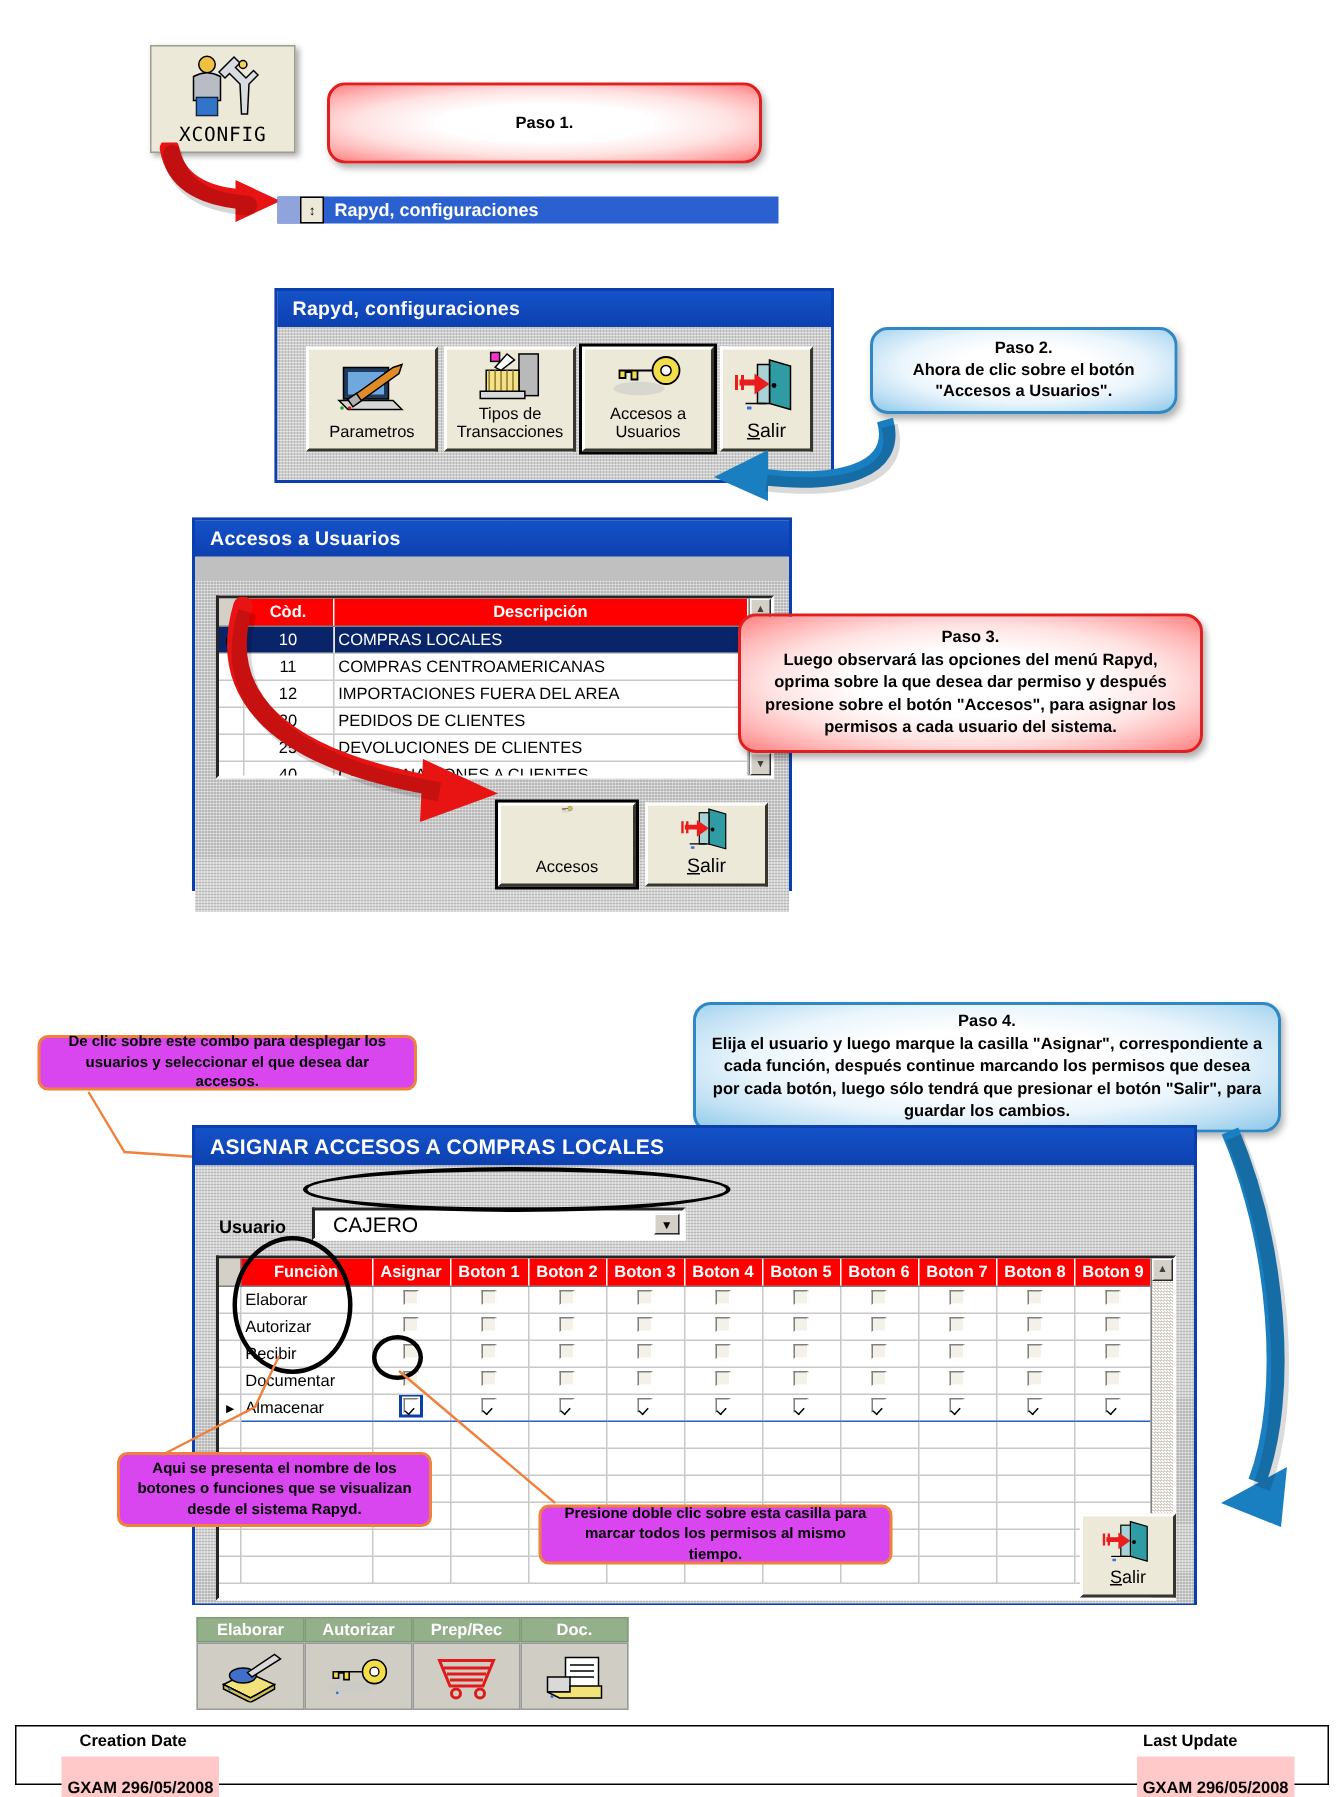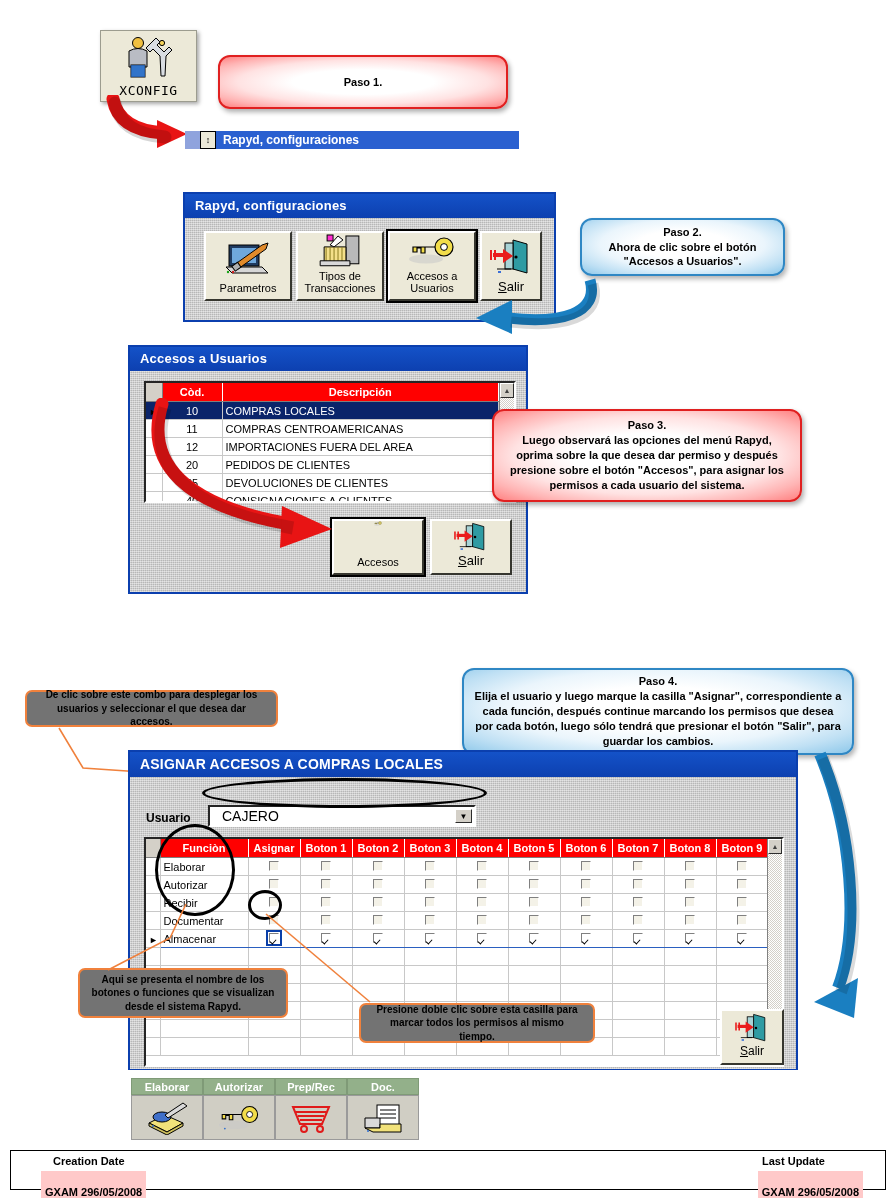--- a/index.html
+++ b/index.html
@@ -268,7 +268,7 @@
 
 <div class="win" style="left:128px;top:345px;width:400px;height:249px;">
   <div class="win-title">Accesos a Usuarios</div>
-  <div class="win-body" style="height:221px;">
+  <div class="win-body" style="height:221px;margin-top:16px;">
 
     <div class="gridwrap" style="left:14px;top:10px;width:372px;height:122px;">
       <div style="position:absolute;left:0;top:0;right:15px;bottom:0;overflow:hidden;">

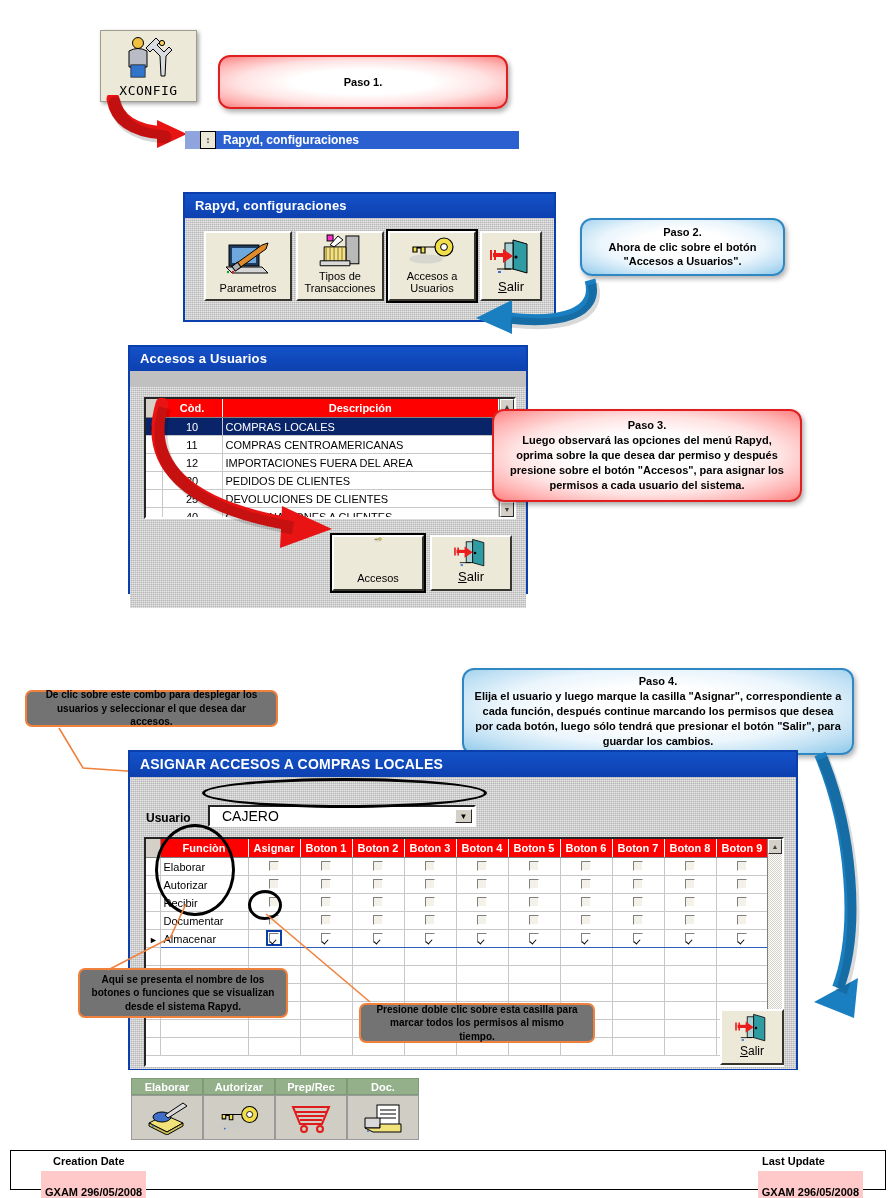--- a/index.html
+++ b/index.html
@@ -67,7 +67,7 @@
     box-shadow:2px 3px 5px rgba(0,0,0,.3);
   }
   .callout-orange{
-    border:2px solid #f0813c;border-radius:7px;background:#737373;color:#000;
+    border:2px solid #f0813c;border-radius:7px;background:#d946ef;color:#000;
     font-weight:bold;
   }
 

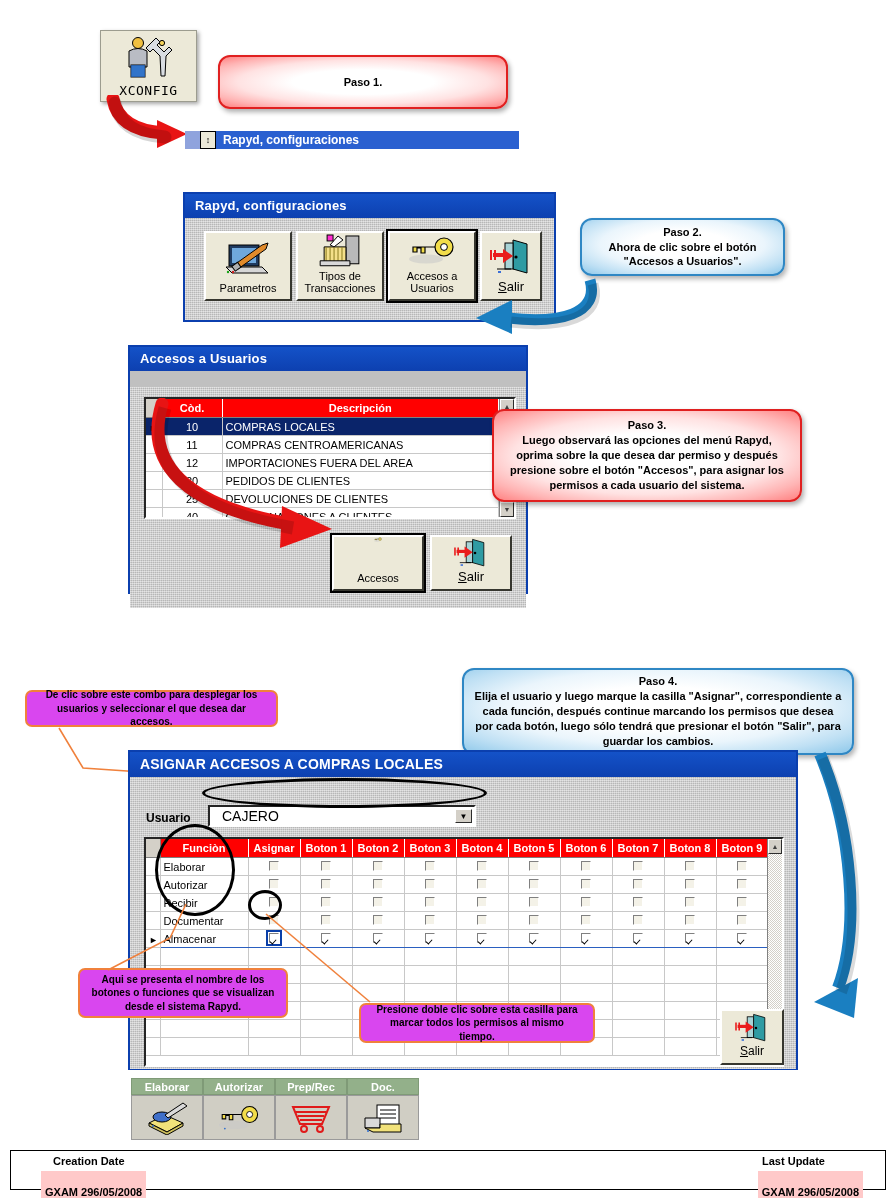--- a/index.html
+++ b/index.html
@@ -390,7 +390,7 @@
 
     <div style="position:absolute;left:16px;top:34px;font-size:12px;font-weight:bold;color:#000;">Usuario</div>
 
-    <div class="combo" style="left:78px;top:28px;width:268px;height:22px;padding-left:12px;">
+    <div class="combo" style="left:78px;top:28px;width:249px;height:22px;padding-left:12px;">
       <span>CAJERO</span>
       <span class="combo-arrow">▼</span>
     </div>

